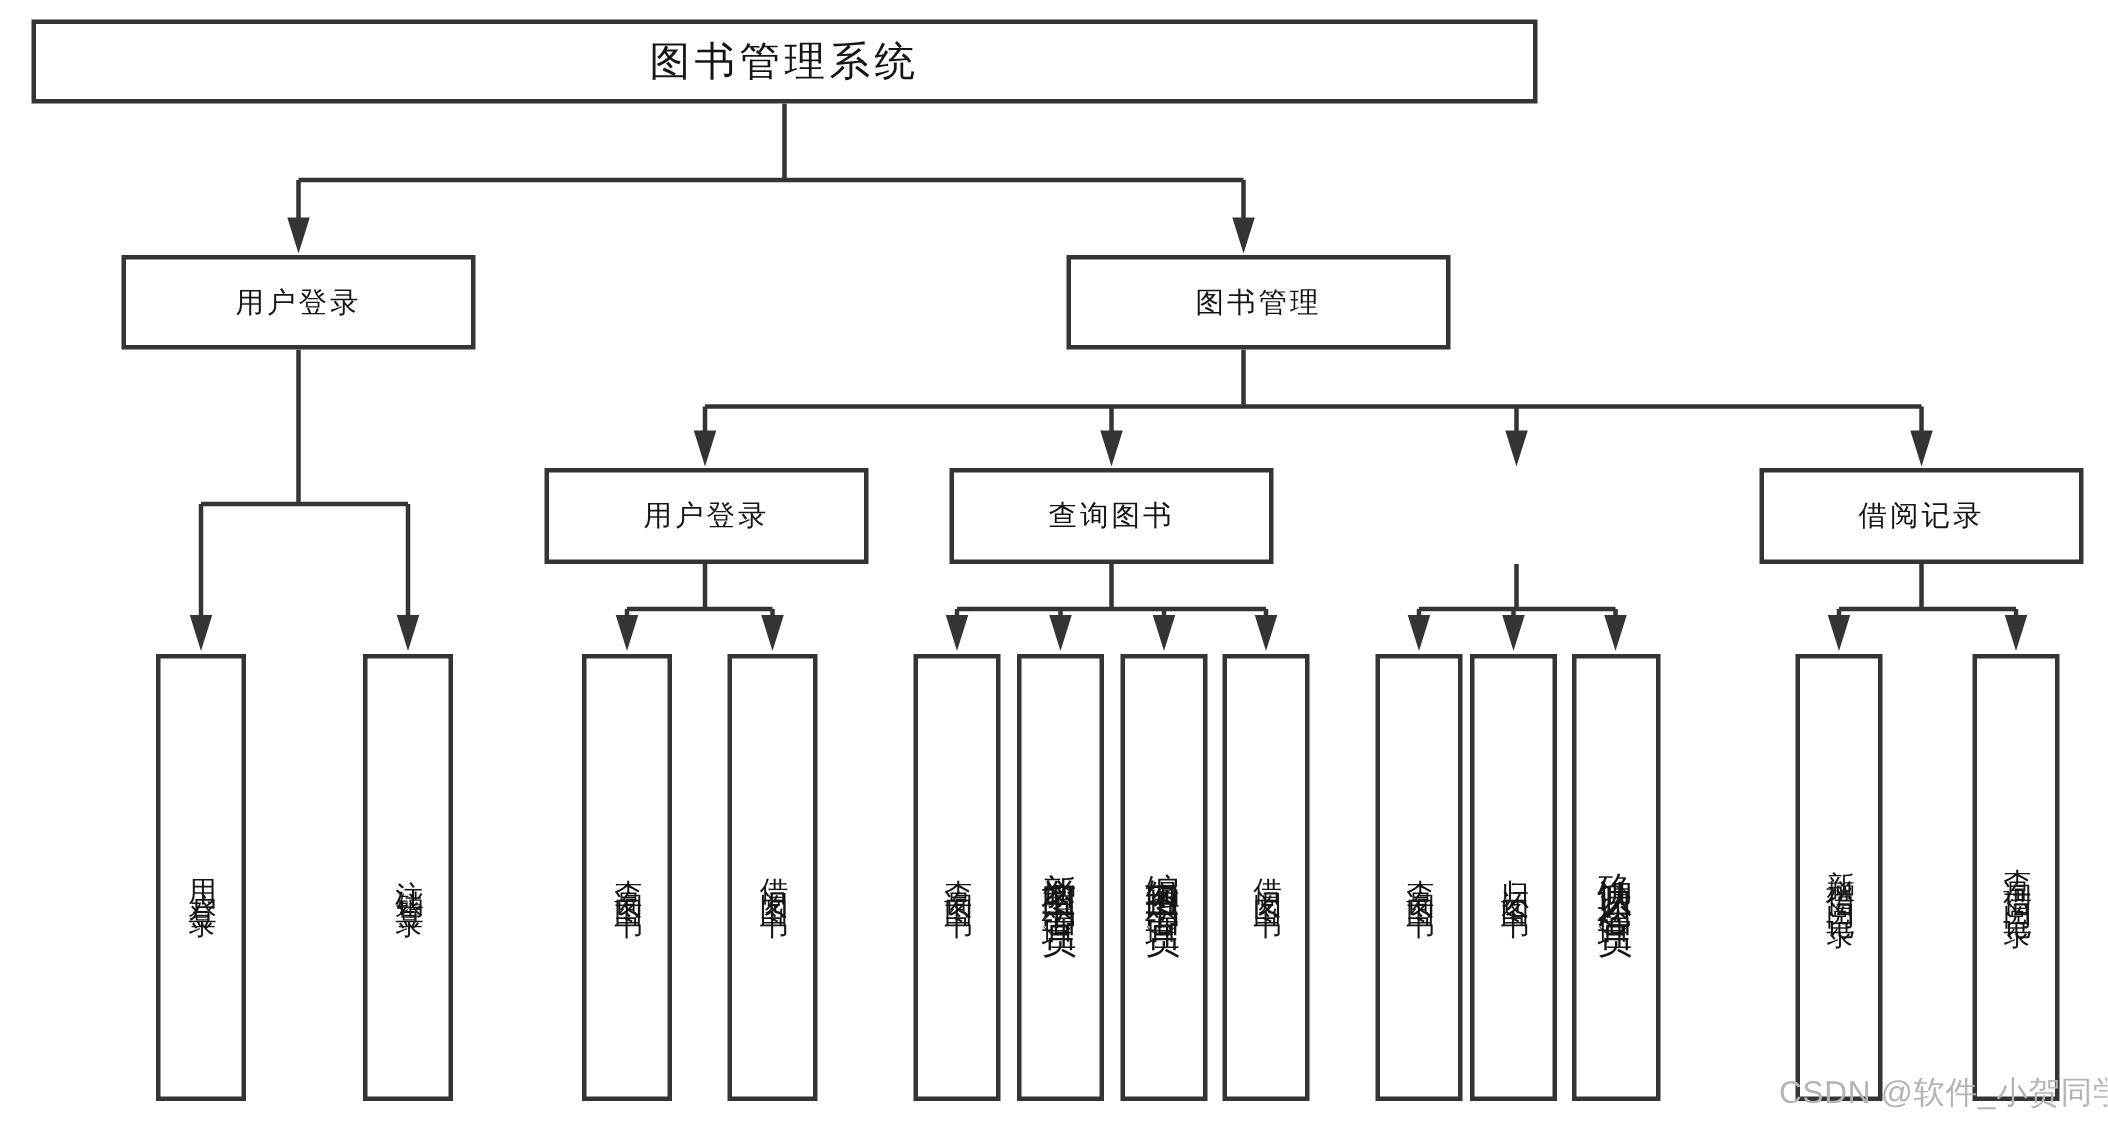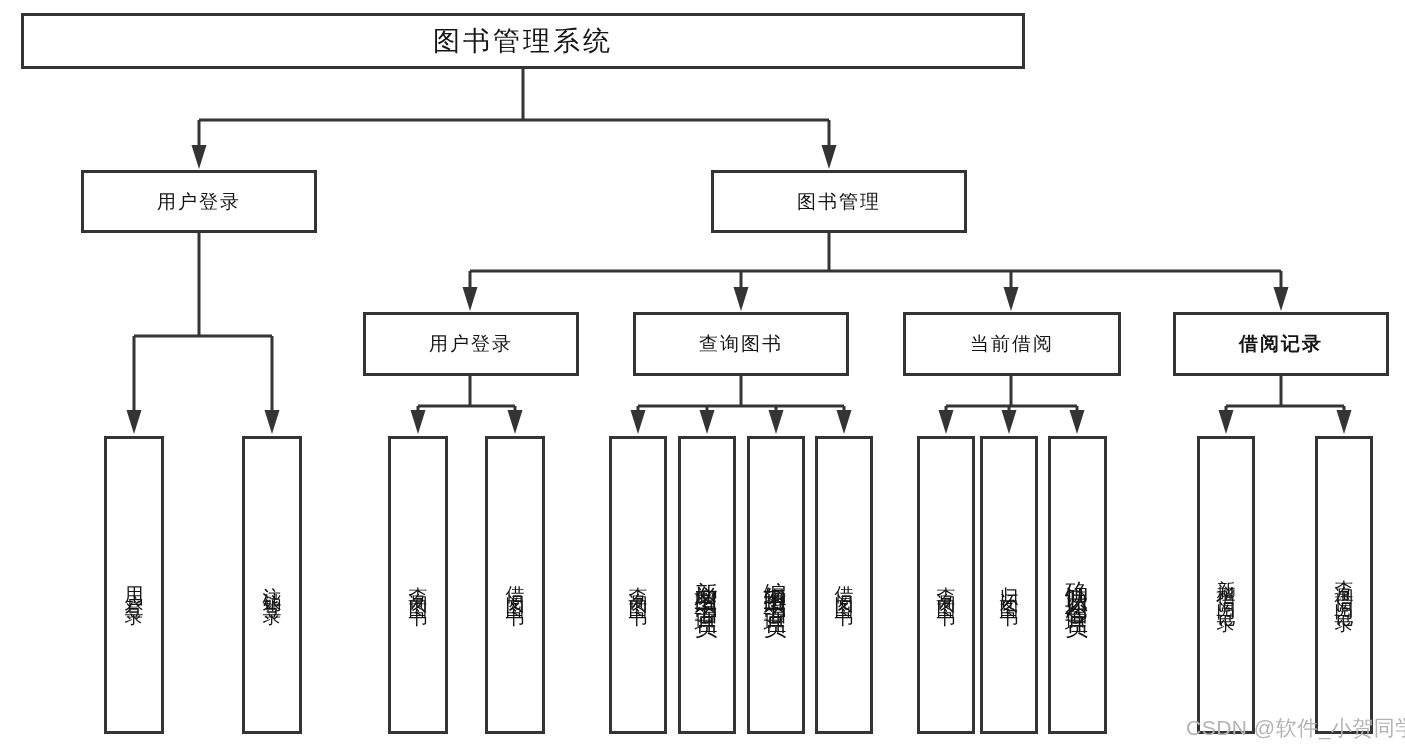--- a/index.html
+++ b/index.html
@@ -106,7 +106,6 @@
 
   <div class="box" style="left:363px;top:312px;width:216px;height:64px;">用户登录</div>
   <div class="box" style="left:633px;top:312px;width:216px;height:64px;">查询图书</div>
-  <div class="box" style="left:903px;top:312px;width:218px;height:64px;">当前借阅</div>
   <div class="box" style="left:1173px;top:312px;width:216px;height:64px;font-weight:bold;">借阅记录</div>
 
   <div class="box vbox" style="left:104px;top:436px;width:60px;height:298px;">用户登录</div>

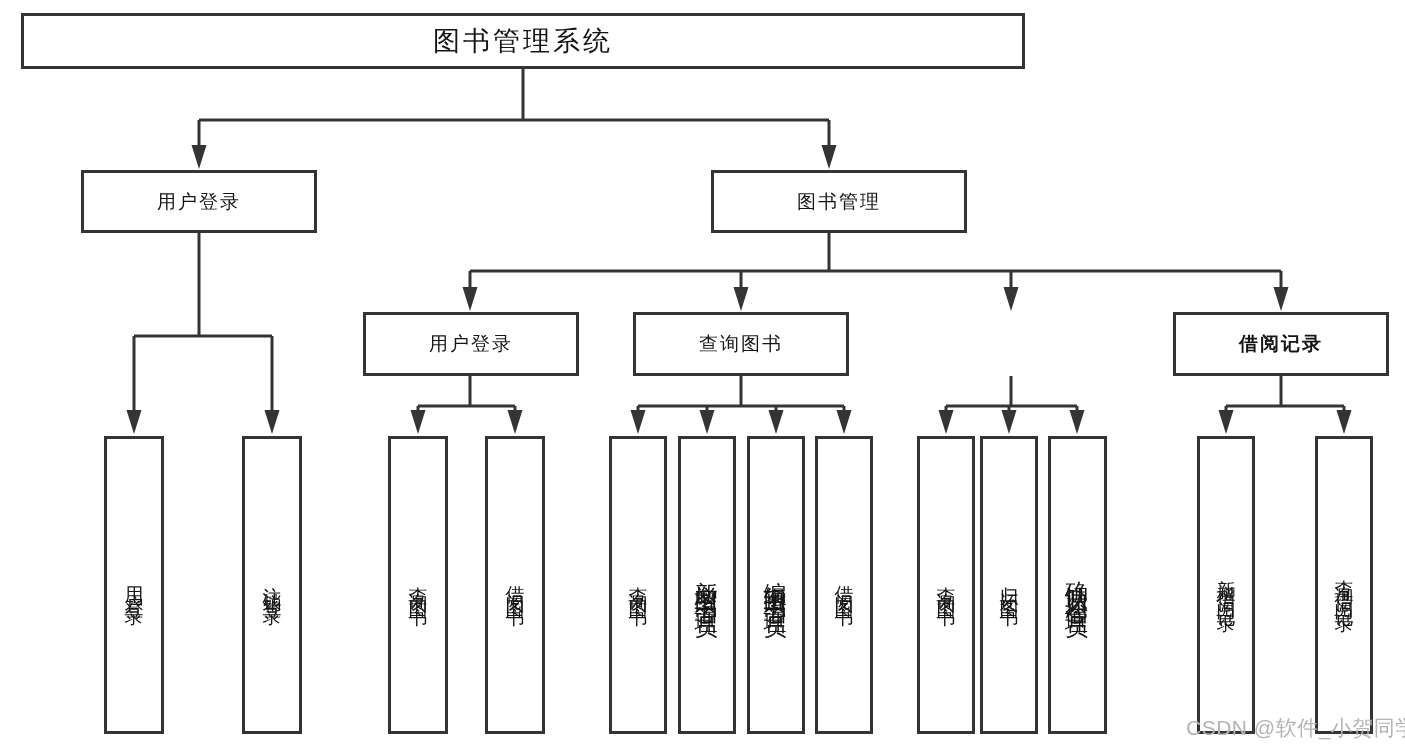--- a/index.html
+++ b/index.html
@@ -106,7 +106,7 @@
 
   <div class="box" style="left:363px;top:312px;width:216px;height:64px;">用户登录</div>
   <div class="box" style="left:633px;top:312px;width:216px;height:64px;">查询图书</div>
-  <div class="box" style="left:1173px;top:312px;width:216px;height:64px;font-weight:bold;">借阅记录</div>
+  <div class="box" style="left:1173px;top:312px;width:216px;height:64px;">借阅记录</div>
 
   <div class="box vbox" style="left:104px;top:436px;width:60px;height:298px;">用户登录</div>
   <div class="box vbox" style="left:242px;top:436px;width:60px;height:298px;">注销登录</div>

